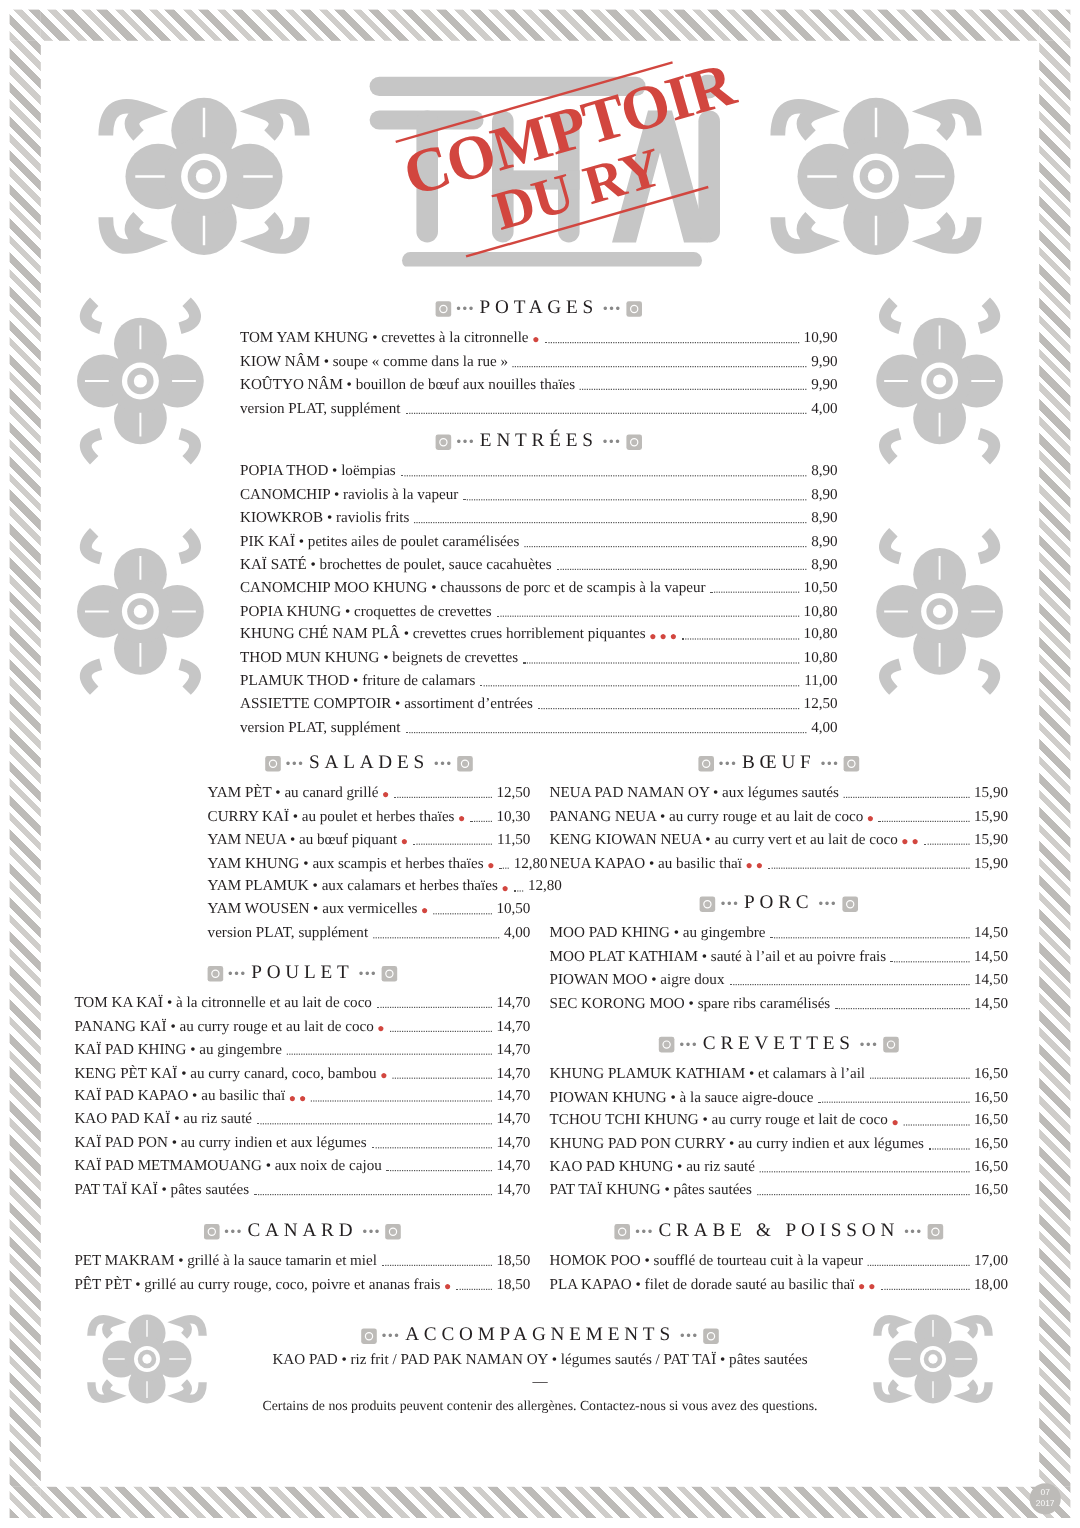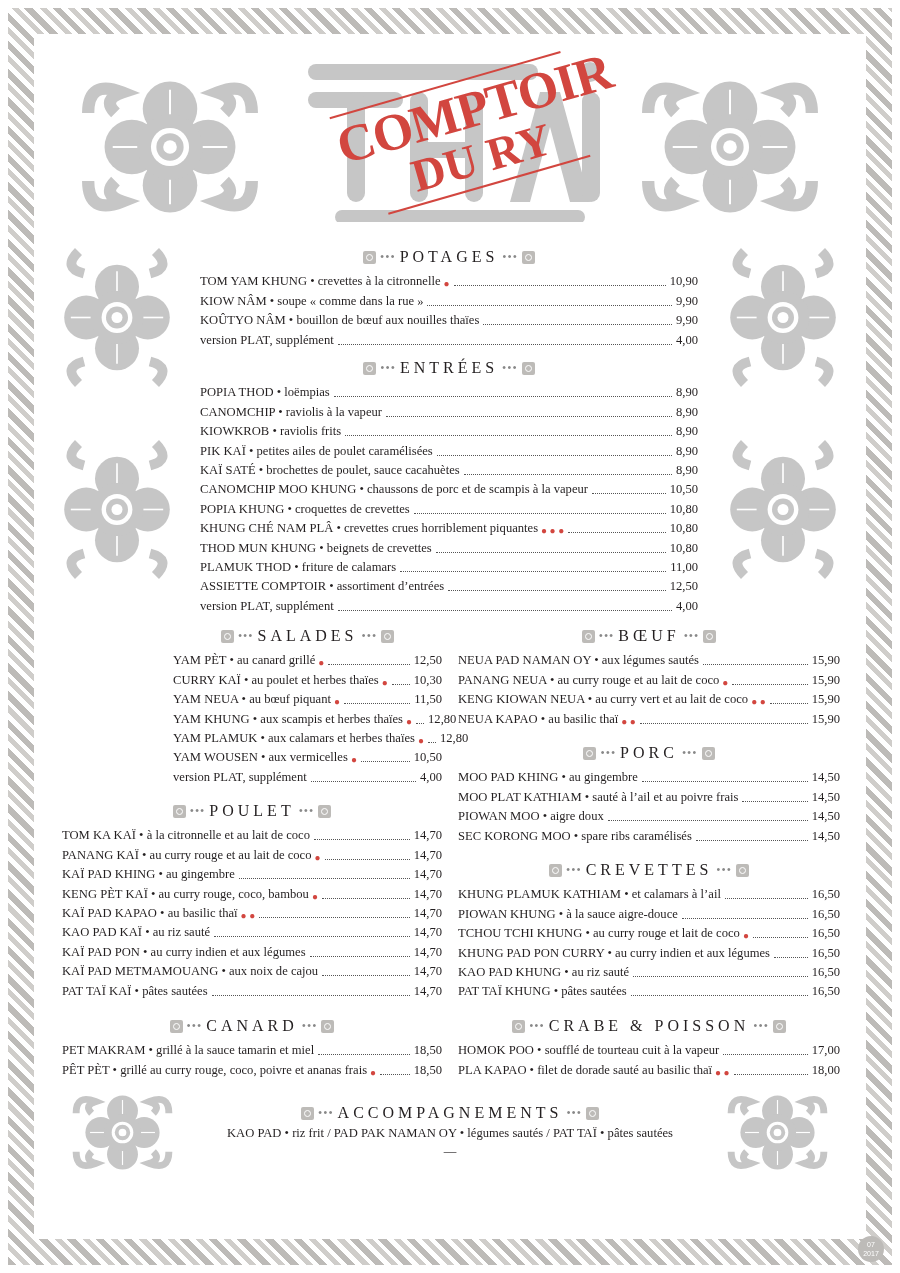--- a/index.html
+++ b/index.html
@@ -377,7 +377,7 @@
         <span class="price">14,70</span>
       </div>
       <div class="row">
-        <span class="name">KENG PÈT KAÏ • au curry rouge, coco, bambou</span>
+        <span class="name">KENG PÈT KAÏ • au curry canard, coco, bambou</span>
         <span class="chili">●</span>
         <span class="lead"></span>
         <span class="price">14,70</span>

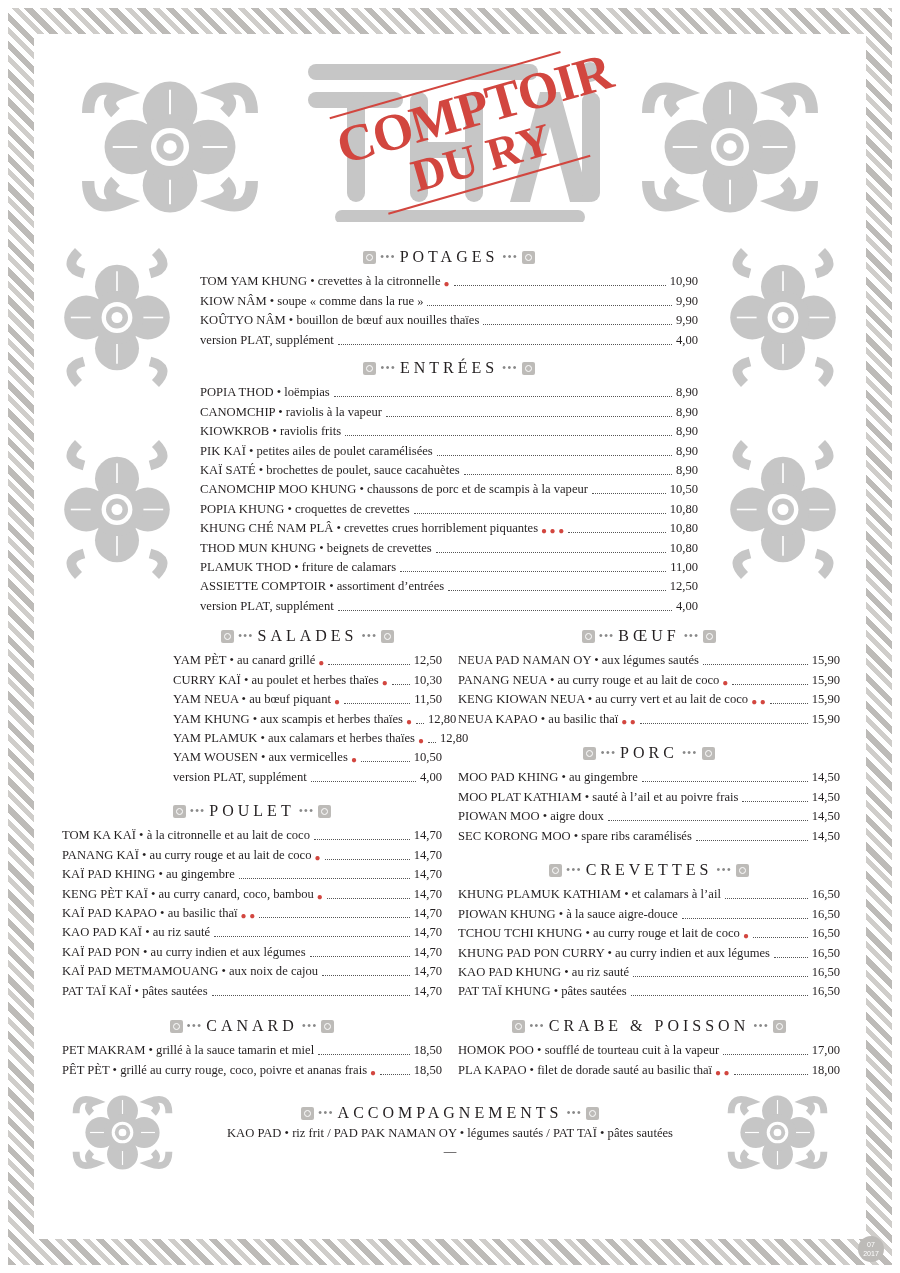--- a/index.html
+++ b/index.html
@@ -510,6 +510,7 @@
     </div>
   <div style="height:18px">KAO PAD • riz frit / PAD PAK NAMAN OY • légumes sautés / PAT TAÏ • pâtes sautées</div>
   <div style="height:18px">—</div>
+  <div class="small" style="margin-top:4px">Certains de nos produits peuvent contenir des allergènes. Contactez-nous si vous avez des questions.</div>
 </div>
 
 <div style="position:absolute;left:858px;top:1236px;width:26px;height:26px;border-radius:50%;background:#bdbbb8;color:#fff;font-size:7px;font-family:'Liberation Sans',sans-serif;text-align:center;line-height:9px;padding-top:4px;box-sizing:border-box;">

